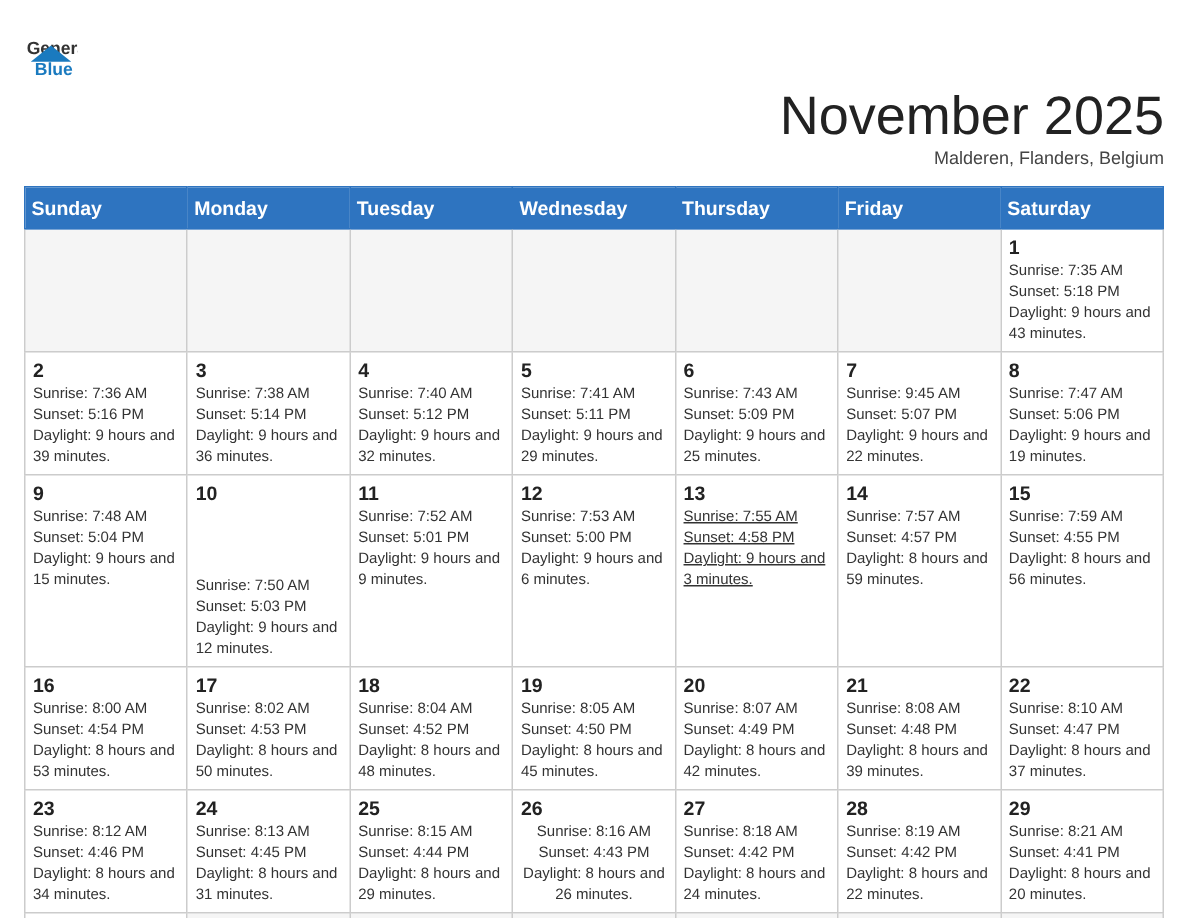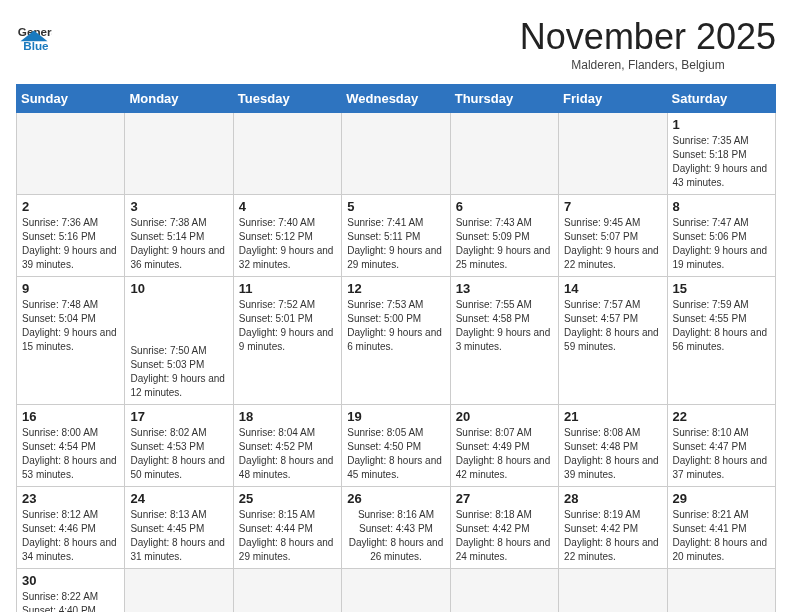--- a/index.html
+++ b/index.html
@@ -25,7 +25,7 @@
       width: 36px;
       height: 36px;
     }
-    .title-area { text-align: center; }
+    .title-area { text-align: right; margin-top: 40px; }
     .month-title {
       font-size: 36px;
       font-weight: normal;

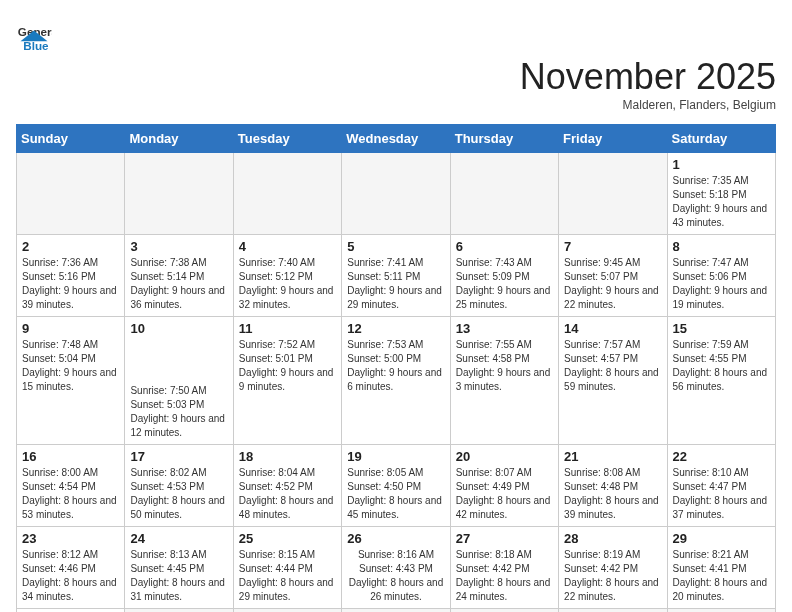--- a/index.html
+++ b/index.html
@@ -189,7 +189,7 @@
         </td>
         <td>
           <span class="day-number">13</span>
-          <div class="day-info" style="white-space: pre-line;">Sunrise: 7:55 AM
+          <div class="day-info" style="white-space: pre-line; text-decoration: underline;">Sunrise: 7:55 AM
 Sunset: 4:58 PM
 Daylight: 9 hours and 3 minutes.</div>
         </td>

